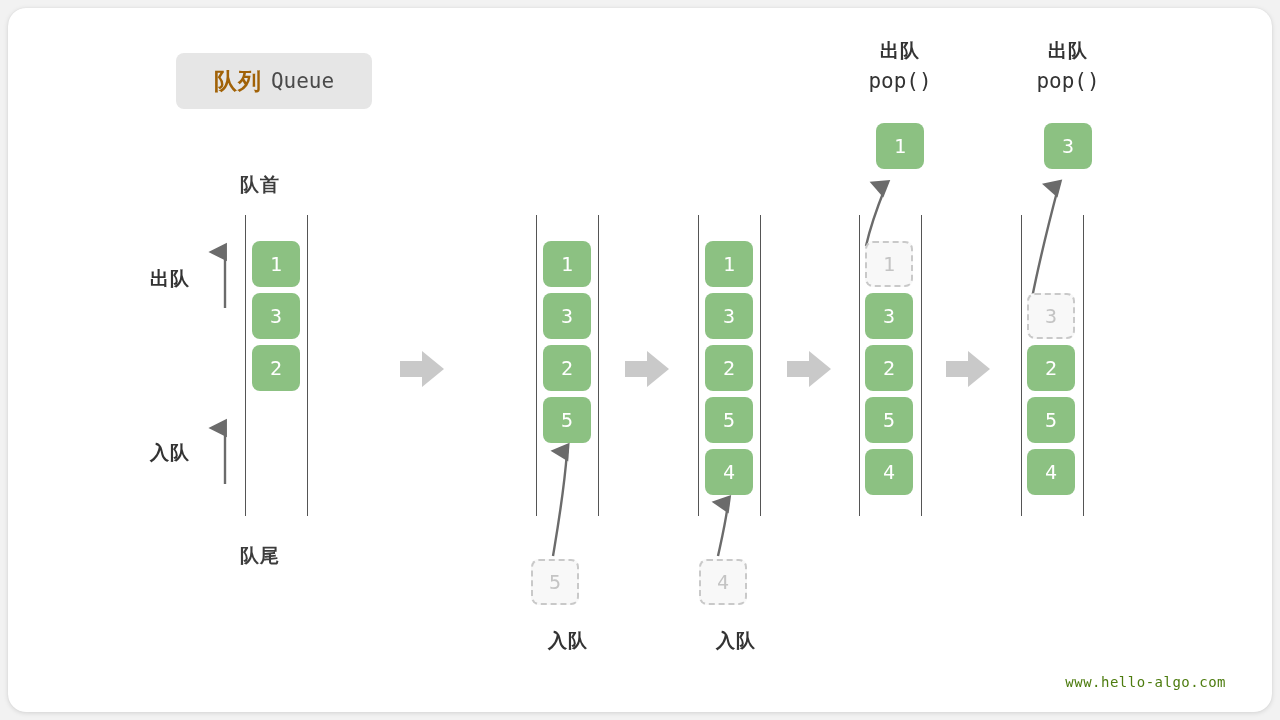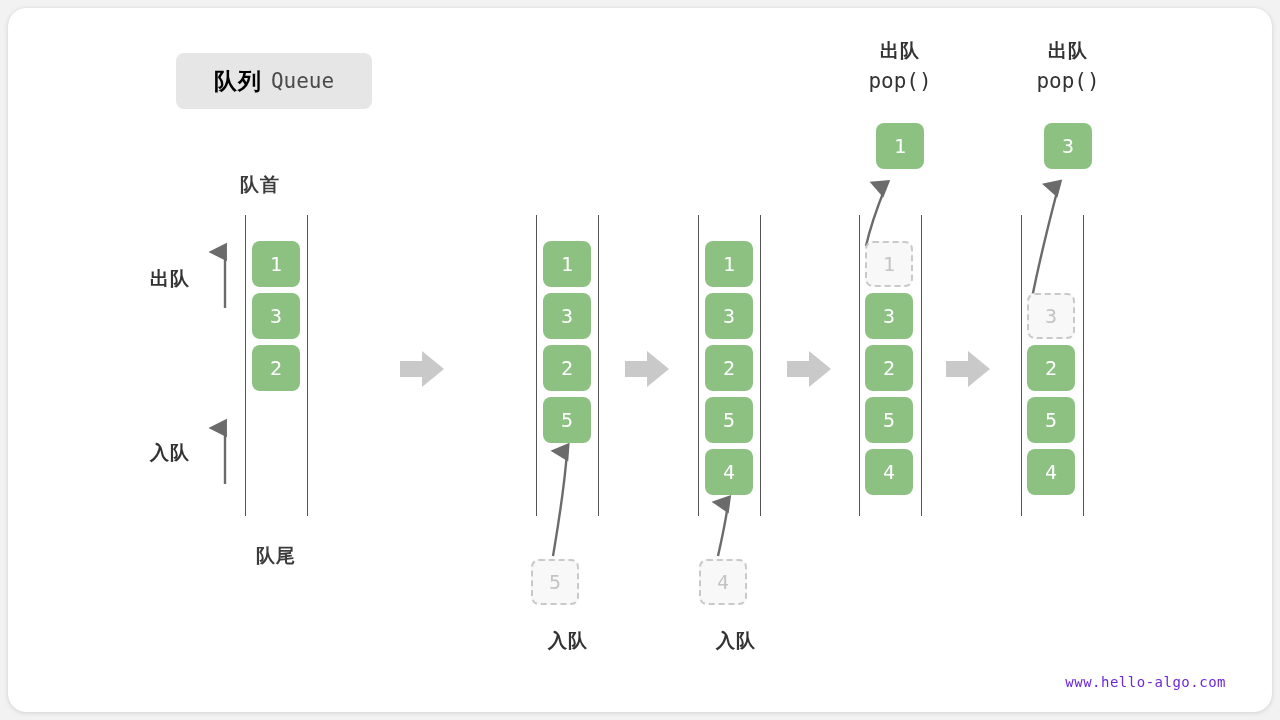--- a/index.html
+++ b/index.html
@@ -49,7 +49,7 @@
   #title-chip .cn {
     font-size: 23px;
     font-weight: bold;
-    color: #000000;
+    color: #a16207;
     letter-spacing: 1px;
     text-align: right;
   }

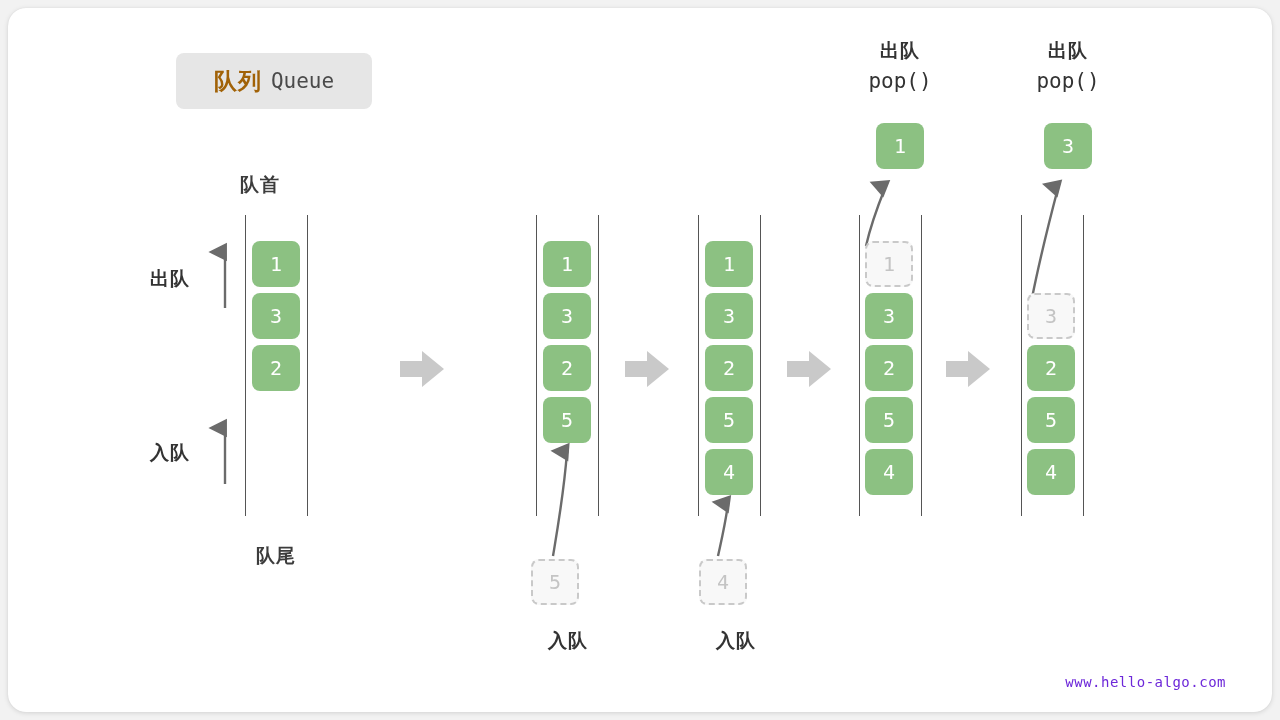--- a/index.html
+++ b/index.html
@@ -166,7 +166,7 @@
     </div>
 
     <div class="abs hdr-cn" style="left:232px; top:164px;">队首</div>
-    <div class="abs hdr-cn" style="left:248px; top:535px;">队尾</div>
+    <div class="abs hdr-cn" style="left:232px; top:535px;">队尾</div>
 
     <div class="abs side-label" style="left:142px; top:258px;">出队</div>
     <svg class="abs" style="left:208px; top:236px;" width="20" height="66">

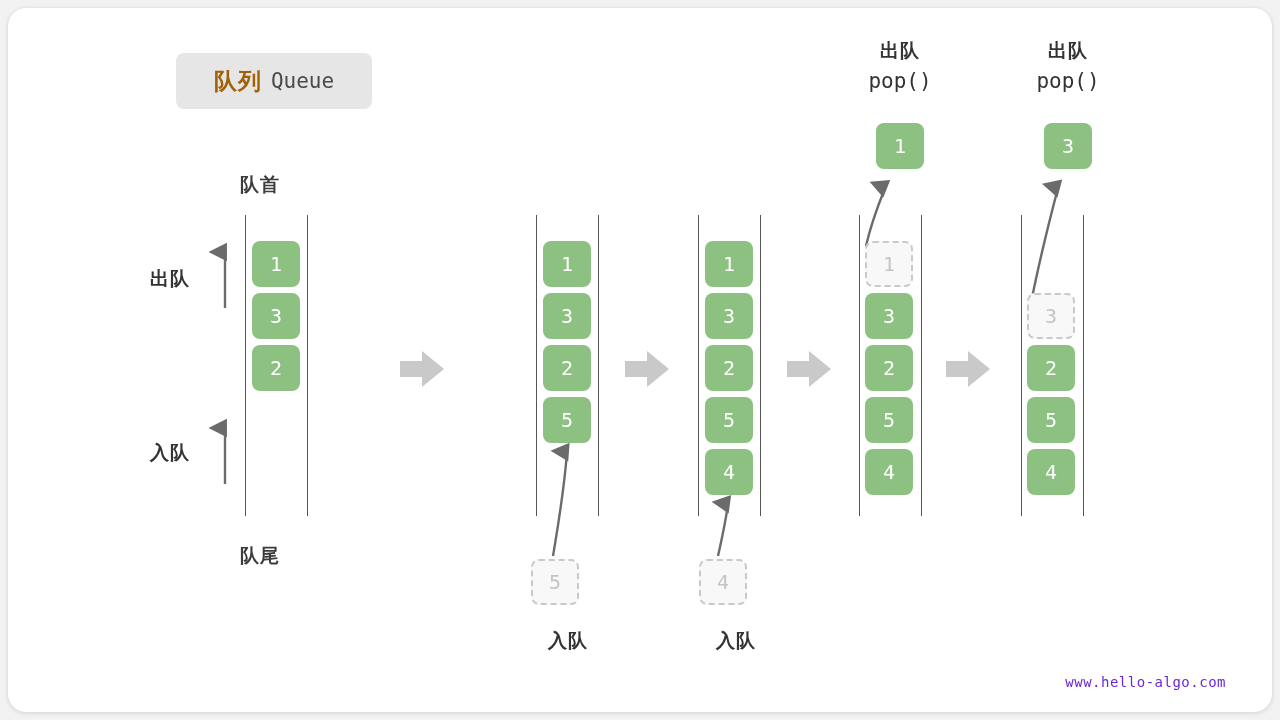--- a/index.html
+++ b/index.html
@@ -148,7 +148,7 @@
     bottom: 22px;
     font-family: "DejaVu Sans Mono", "Liberation Mono", monospace;
     font-size: 14px;
-    color: #6d28d9;
+    color: #4d7c0f;
     letter-spacing: 0.5px;
   }
 

